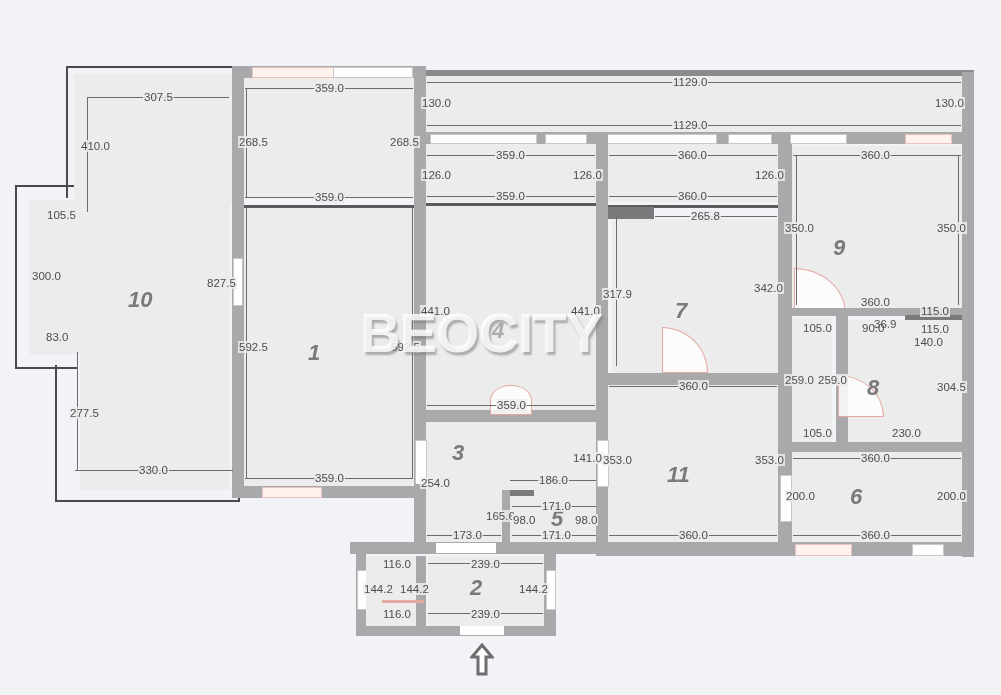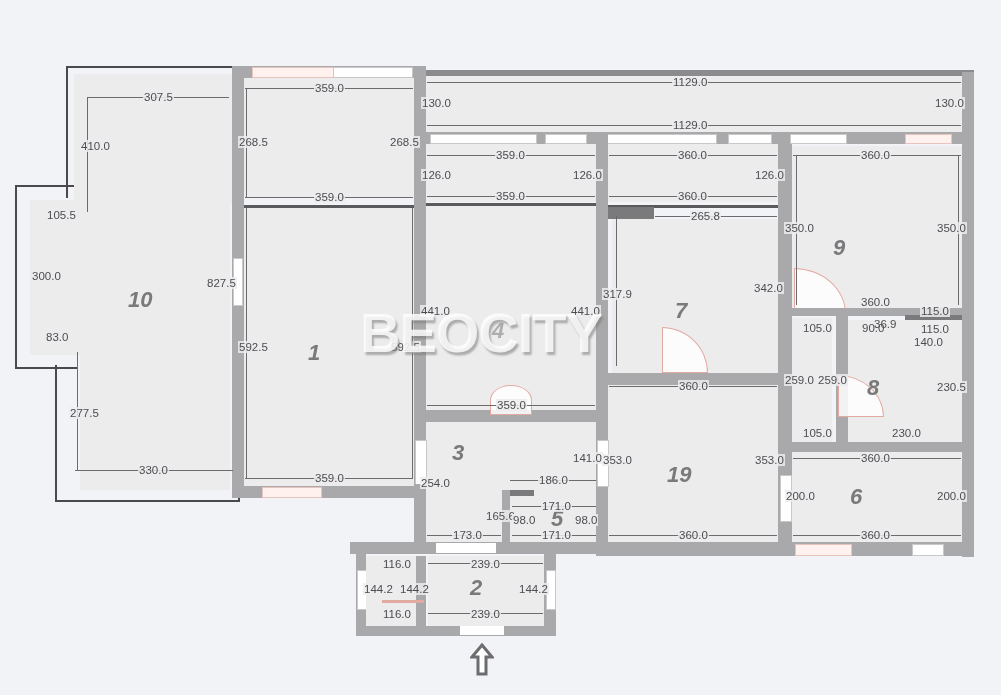--- a/index.html
+++ b/index.html
@@ -206,7 +206,7 @@
   <span class="dim" style="left:784px;top:374px;">259.0</span>
   <span class="dim" style="left:817px;top:374px;">259.0</span>
   <span class="dim" style="left:802px;top:427px;">105.0</span>
-  <span class="dim" style="left:936px;top:381px;">230.5</span>
+  <span class="dim" style="left:936px;top:381px;">304.5</span>
   <span class="dim" style="left:891px;top:427px;">230.0</span>
 
   <span class="dim" style="left:420px;top:477px;">254.0</span>

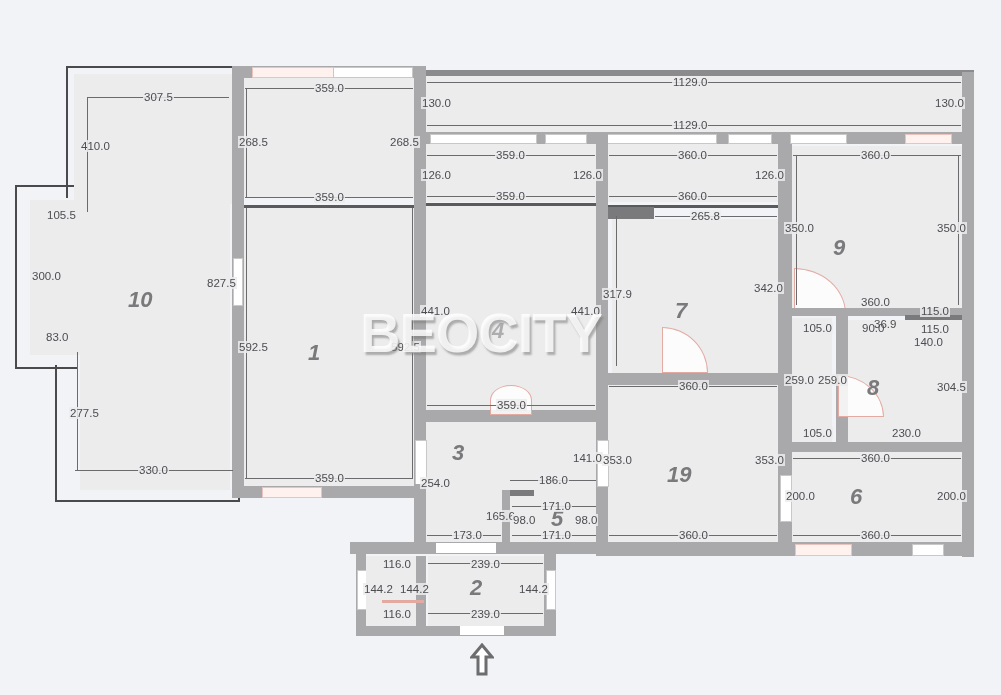--- a/index.html
+++ b/index.html
@@ -117,7 +117,7 @@
   <div class="rlabel" style="left:833px;top:235px;">9</div>
   <div class="rlabel" style="left:867px;top:375px;">8</div>
   <div class="rlabel" style="left:452px;top:440px;">3</div>
-  <div class="rlabel" style="left:667px;top:462px;">19</div>
+  <div class="rlabel" style="left:667px;top:462px;">11</div>
   <div class="rlabel" style="left:850px;top:484px;">6</div>
   <div class="rlabel" style="left:551px;top:506px;">5</div>
   <div class="rlabel" style="left:470px;top:575px;">2</div>

